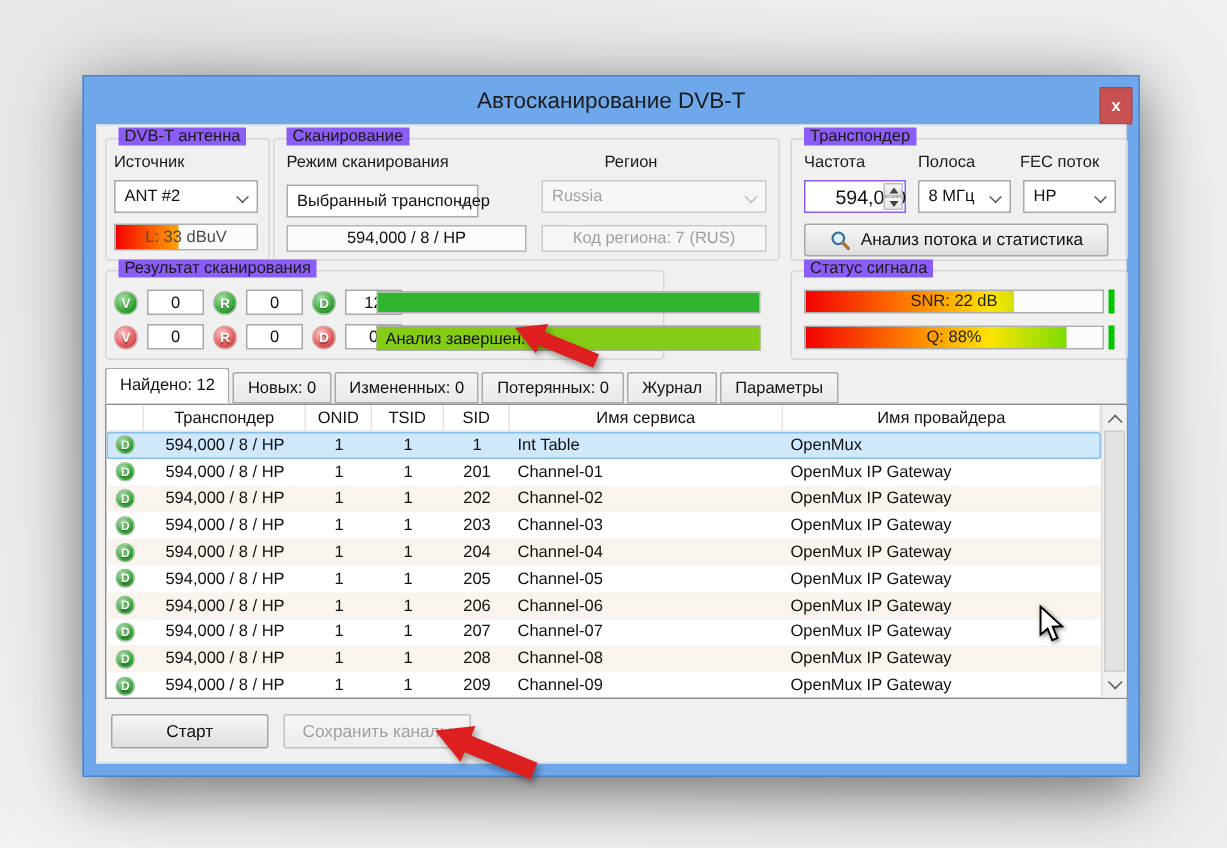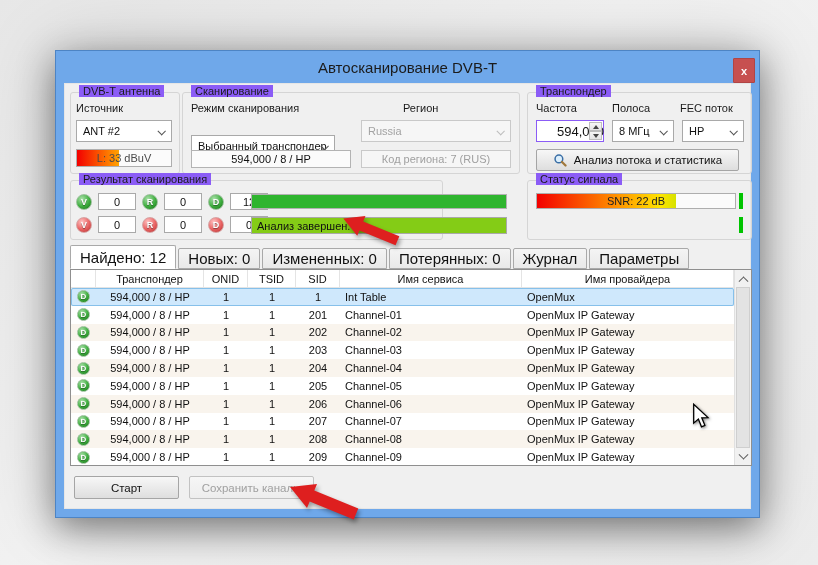--- a/index.html
+++ b/index.html
@@ -143,7 +143,7 @@
     <div class="group" style="left:117px;top:8px;width:338px;height:82px;">
       <span class="glabel">Сканирование</span>
       <span class="lbl" style="left:8px;top:9px;">Режим сканирования</span>
-      <div class="combo" style="left:8px;top:42px;width:144px;text-align:right;">
+      <div class="combo" style="left:8px;top:30px;width:128px;text-align:right;">
         <span>Выбранный транспондер</span>
         <span class="chev"></span>
       </div>

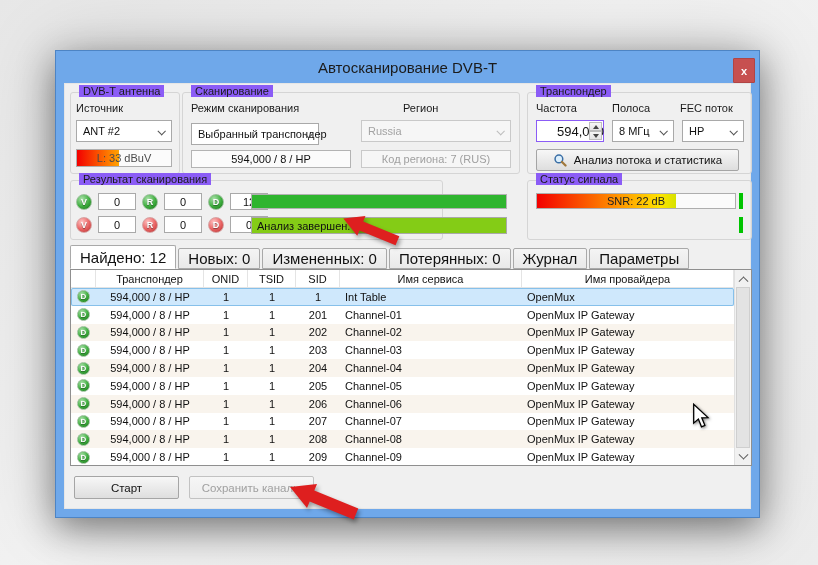--- a/index.html
+++ b/index.html
@@ -220,6 +220,10 @@
         <div class="gtext">SNR: 22 dB</div>
       </div>
       <span class="gtick" style="left:211px;top:12px;"></span>
+      <div class="gbar" style="left:8px;top:36px;width:200px;">
+        <div class="gfill" id="qfill" style="width: 88%; background-size: 113.636% 100%;"></div>
+        <div class="gtext">Q: 88%</div>
+      </div>
       <span class="gtick" style="left:211px;top:36px;"></span>
     </div>
 

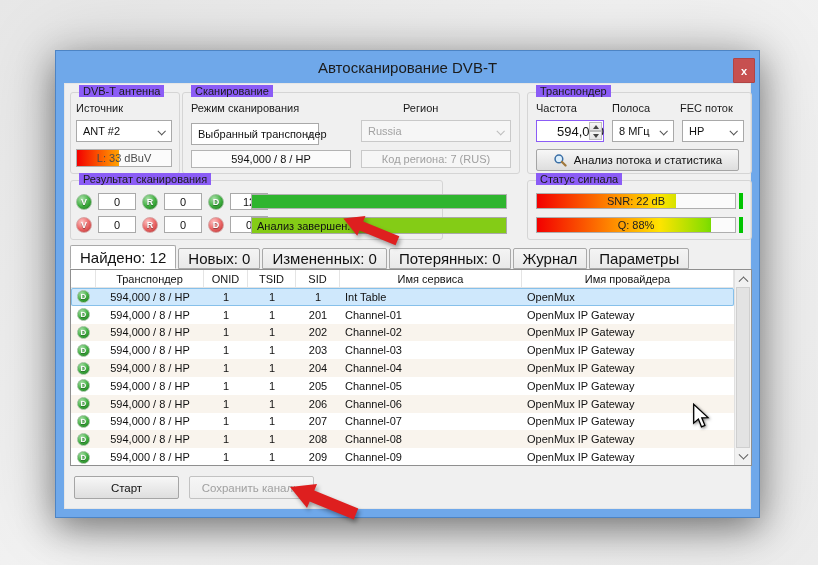--- a/index.html
+++ b/index.html
@@ -82,7 +82,7 @@
   
   #tabs{position:absolute;left:5px;top:161px;height:24px;display:flex;align-items:flex-end;z-index:3;}
   .tab{height:21px;background:linear-gradient(#f4f4f4,#e9e9e9);border:1px solid #a9a9a9;
-    margin-right:2px;padding:0 9px;font-size:15px;color:#111;display:flex;align-items:center;
+    margin-right:2px;padding:0 9px;font-size:11px;color:#111;display:flex;align-items:center;
     border-top-left-radius:2px;border-top-right-radius:2px;}
   .tab.active{height:24px;background:#fff;border-bottom:1px solid #fff;position:relative;z-index:4;}
 

